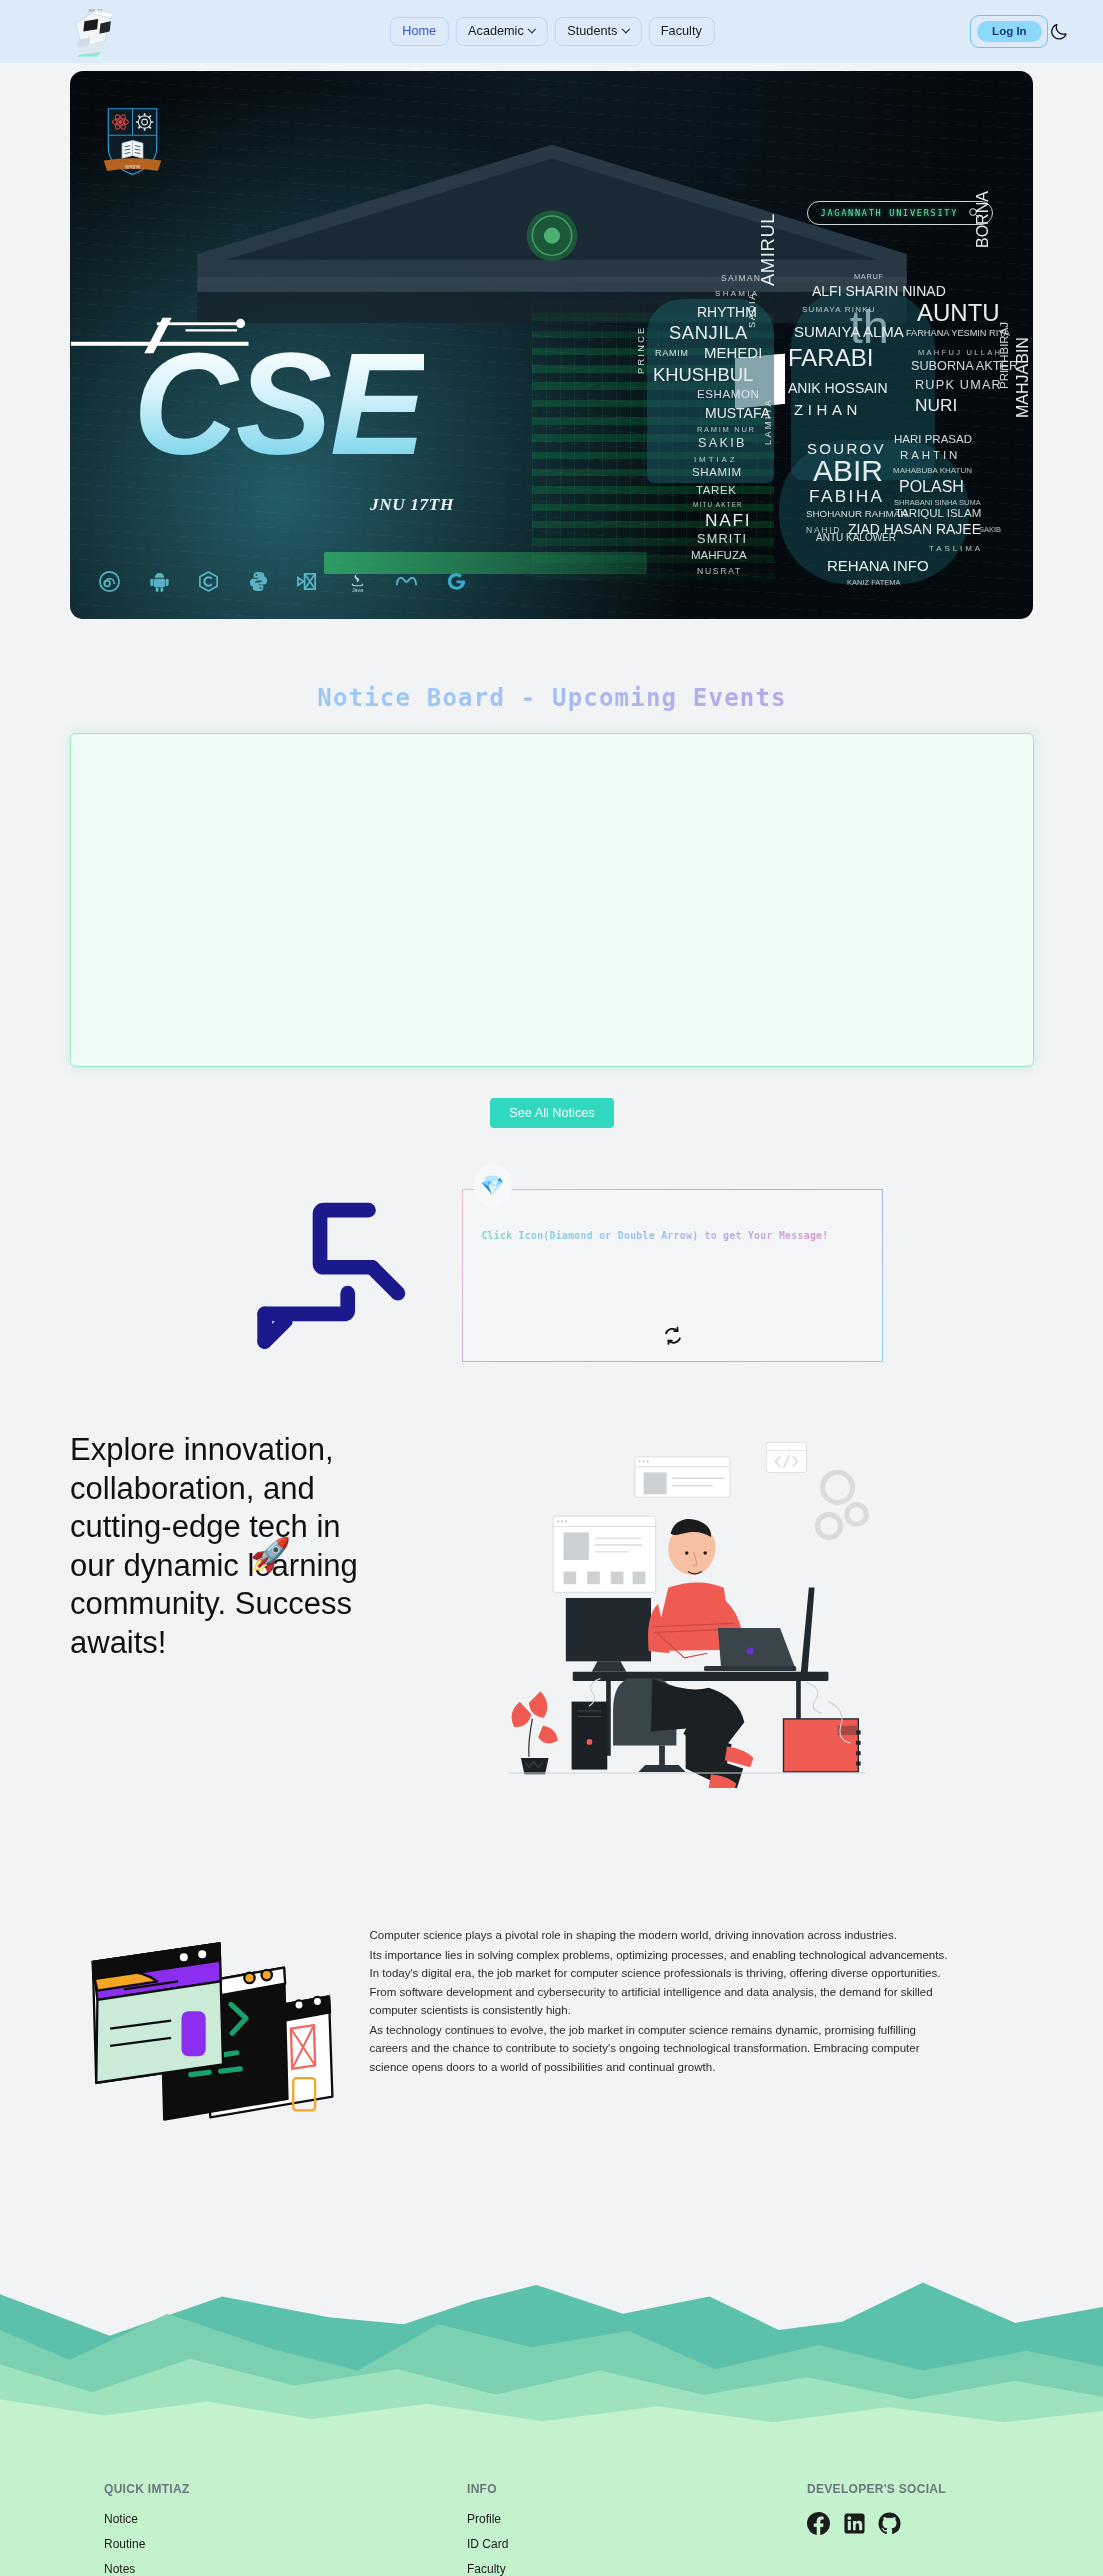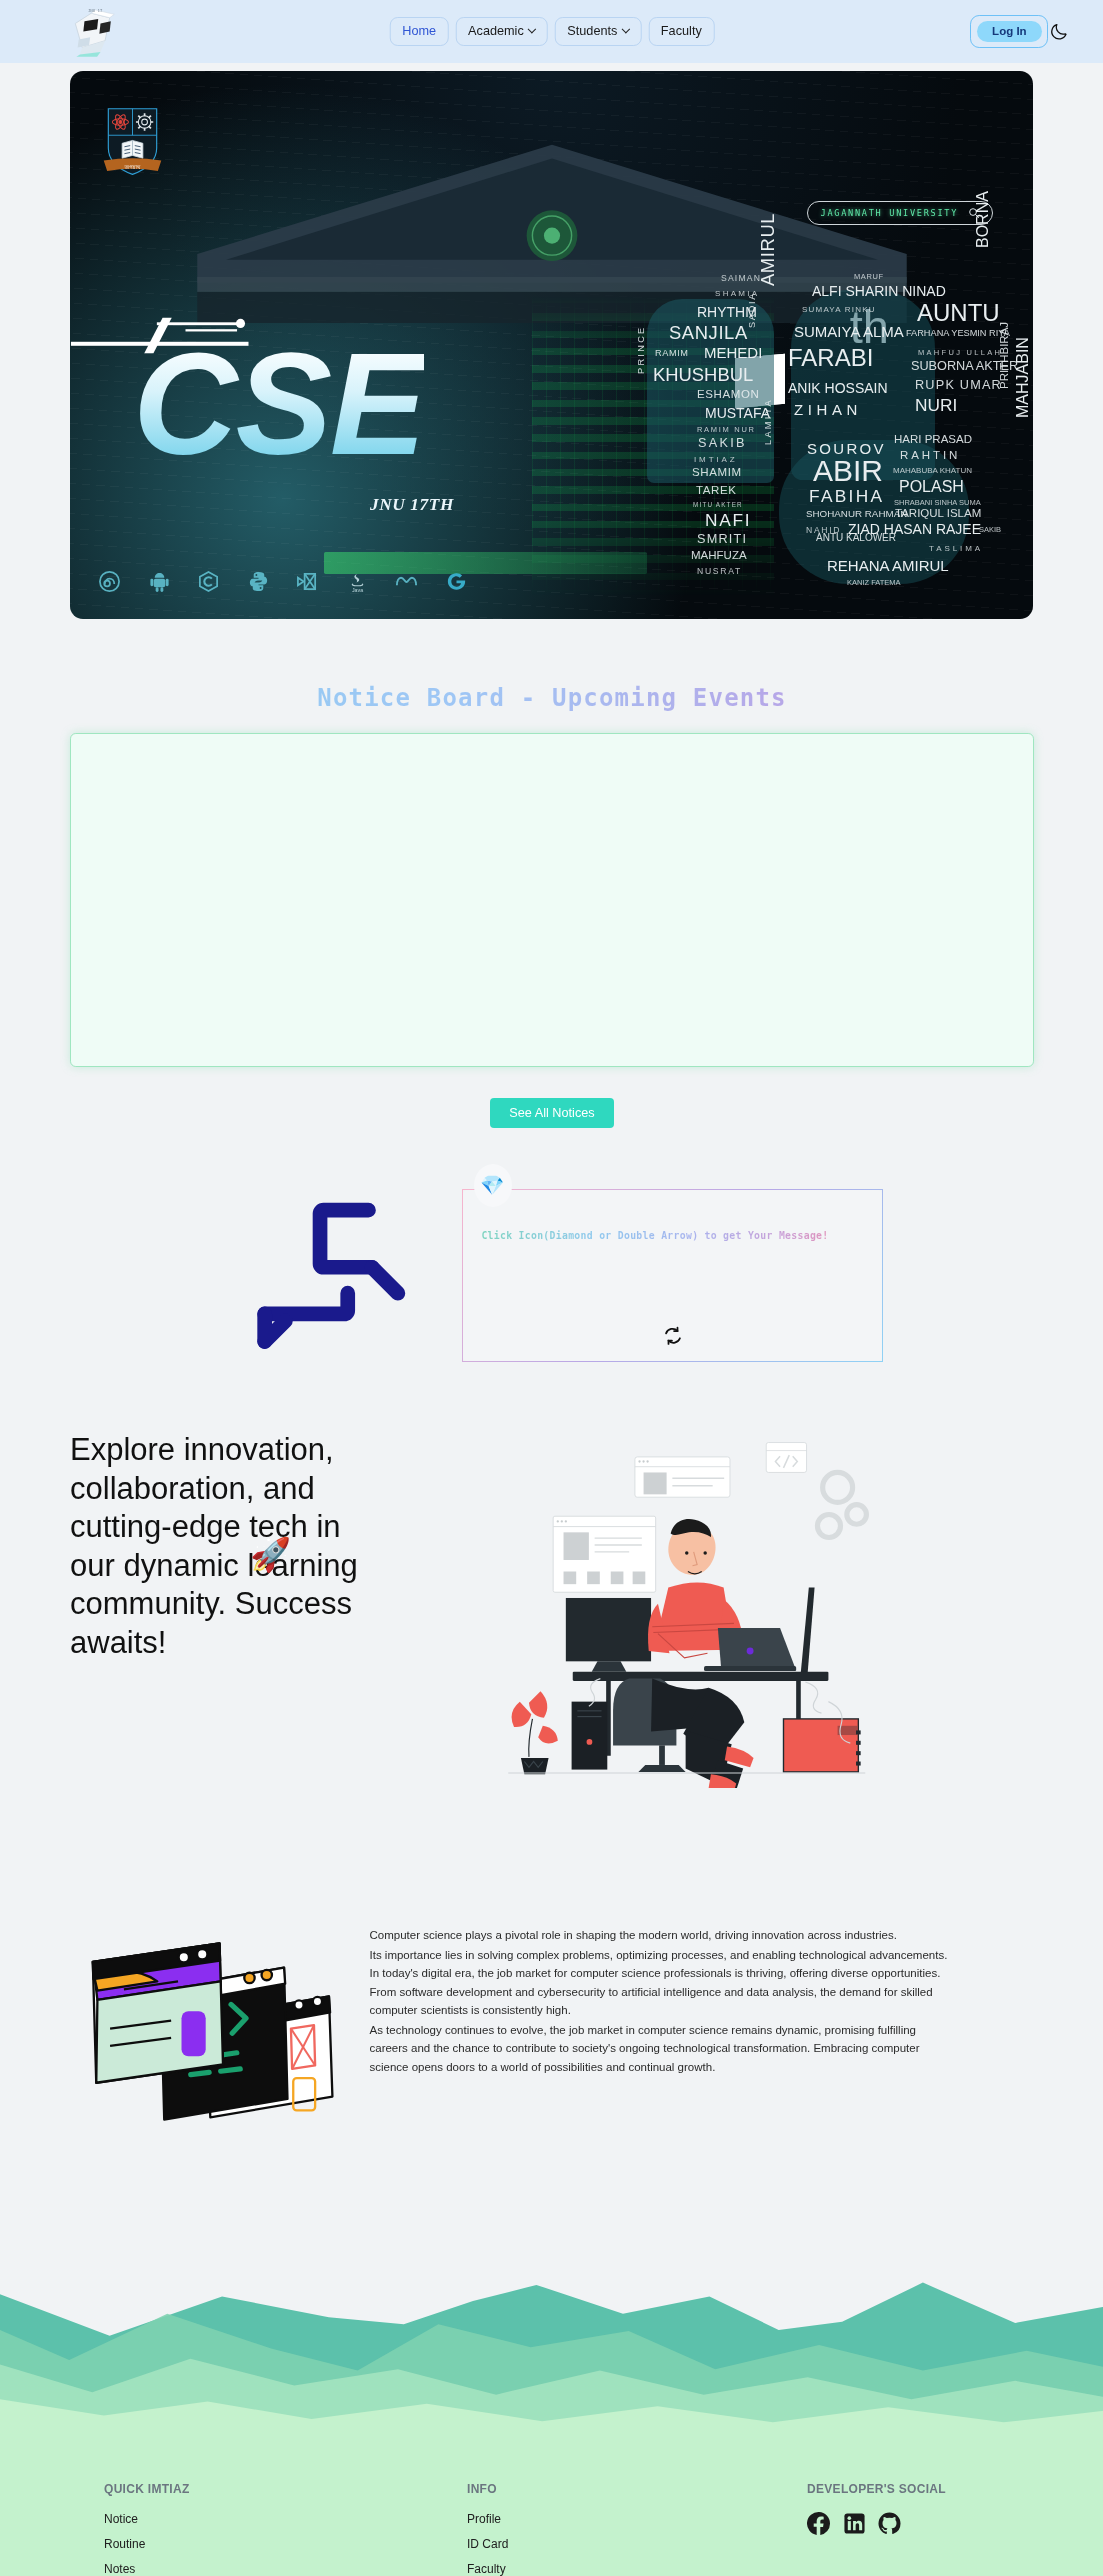--- a/index.html
+++ b/index.html
@@ -477,7 +477,7 @@
         <span style="left: 356px; top: 265px; font-size: 7.5px; letter-spacing: 0px; transform-origin: left top; opacity: 0.78;">SAKIB</span>
         <span style="left: 193px; top: 272px; font-size: 10px; letter-spacing: 0px; transform-origin: left top; opacity: 0.9;">ANTU KALOWER</span>
         <span style="left: 306px; top: 284px; font-size: 8px; letter-spacing: 2.9px; transform-origin: left top; opacity: 0.78;">TASLIMA</span>
-        <span style="left: 204px; top: 297px; font-size: 15px; letter-spacing: 0px; transform-origin: left top; opacity: 1;">REHANA AMIRUL</span>
+        <span style="left: 204px; top: 297px; font-size: 15px; letter-spacing: 0px; transform-origin: left top; opacity: 1;">REHANA INFO</span>
         <span style="left: 224px; top: 318px; font-size: 7.5px; letter-spacing: 0px; transform-origin: left top; opacity: 0.78;">KANIZ FATEMA</span>
         <span style="left: 14px; top: 113px; font-size: 9.2px; letter-spacing: 2.3px; transform: rotate(-90deg); transform-origin: left top; opacity: 0.9;">PRINCE</span>
         <span style="left: 125px; top: 67px; font-size: 9.2px; letter-spacing: 1.7px; transform: rotate(-90deg); transform-origin: left top; opacity: 0.9;">SADIA</span>

